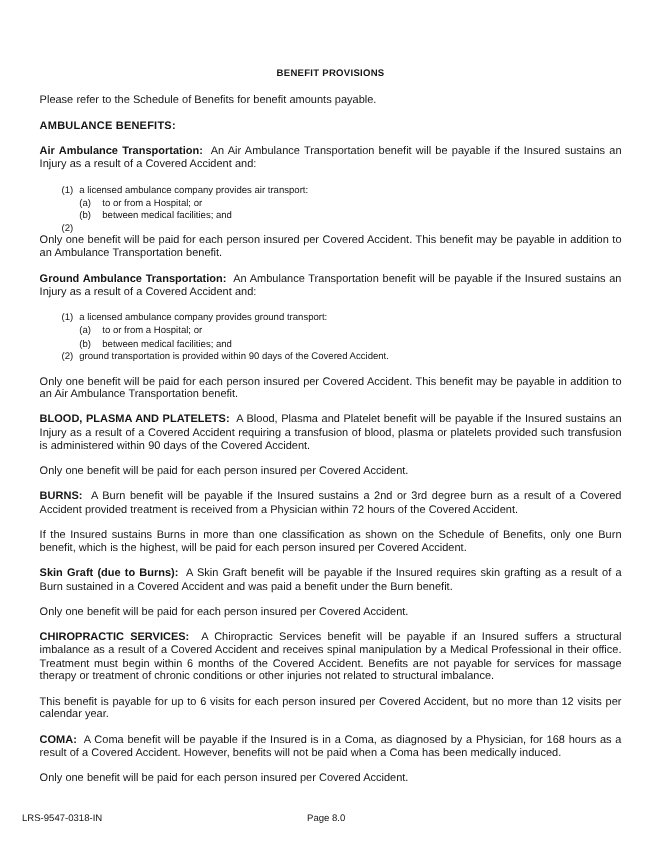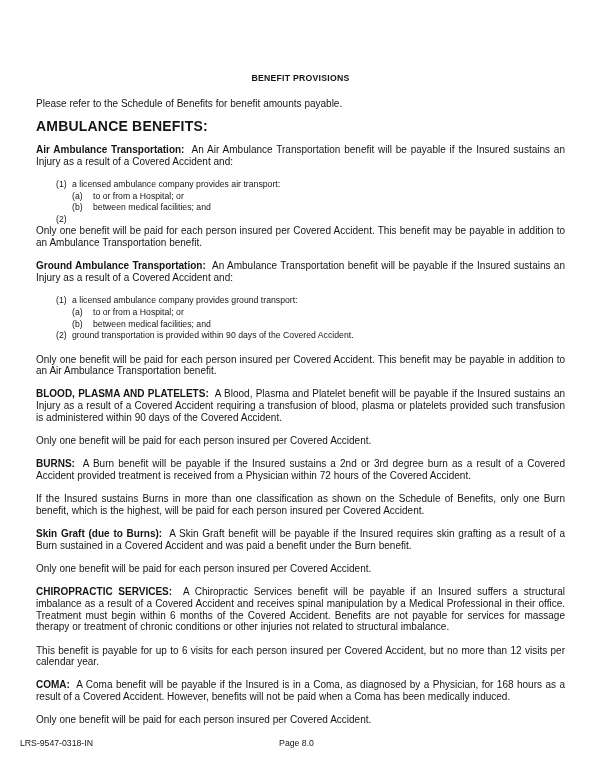--- a/index.html
+++ b/index.html
@@ -29,7 +29,7 @@
     text-align: center;
     letter-spacing: 0.25px;
     line-height: 11.5px;
-    margin: 17px 0 13px 0;
+    margin: 5px 0 13px 0;
   }
   p.para {
     font-size: 10px;

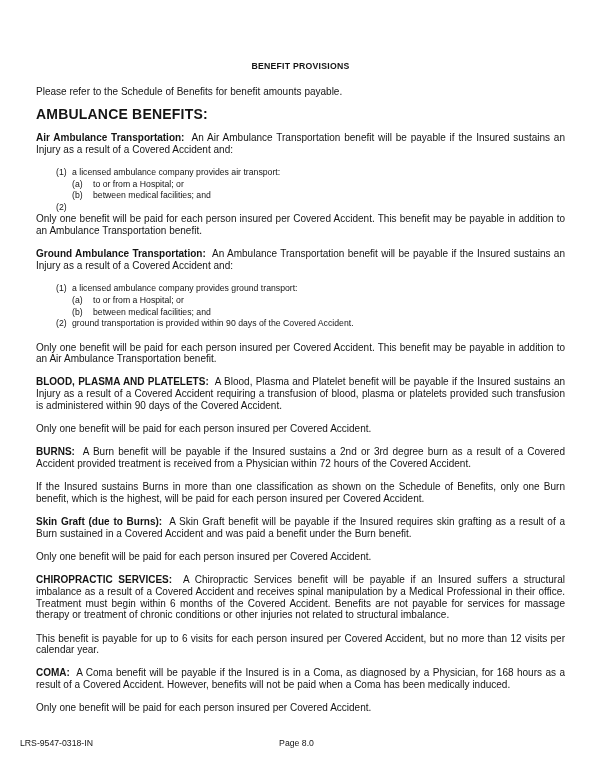--- a/index.html
+++ b/index.html
@@ -47,7 +47,7 @@
     margin-top: 24px;
   }
   .sec-head {
-    font-size: 14px;
+    font-size: 10px;
     font-weight: bold;
     line-height: 11.7px;
     margin: 0 0 11.5px 0;

